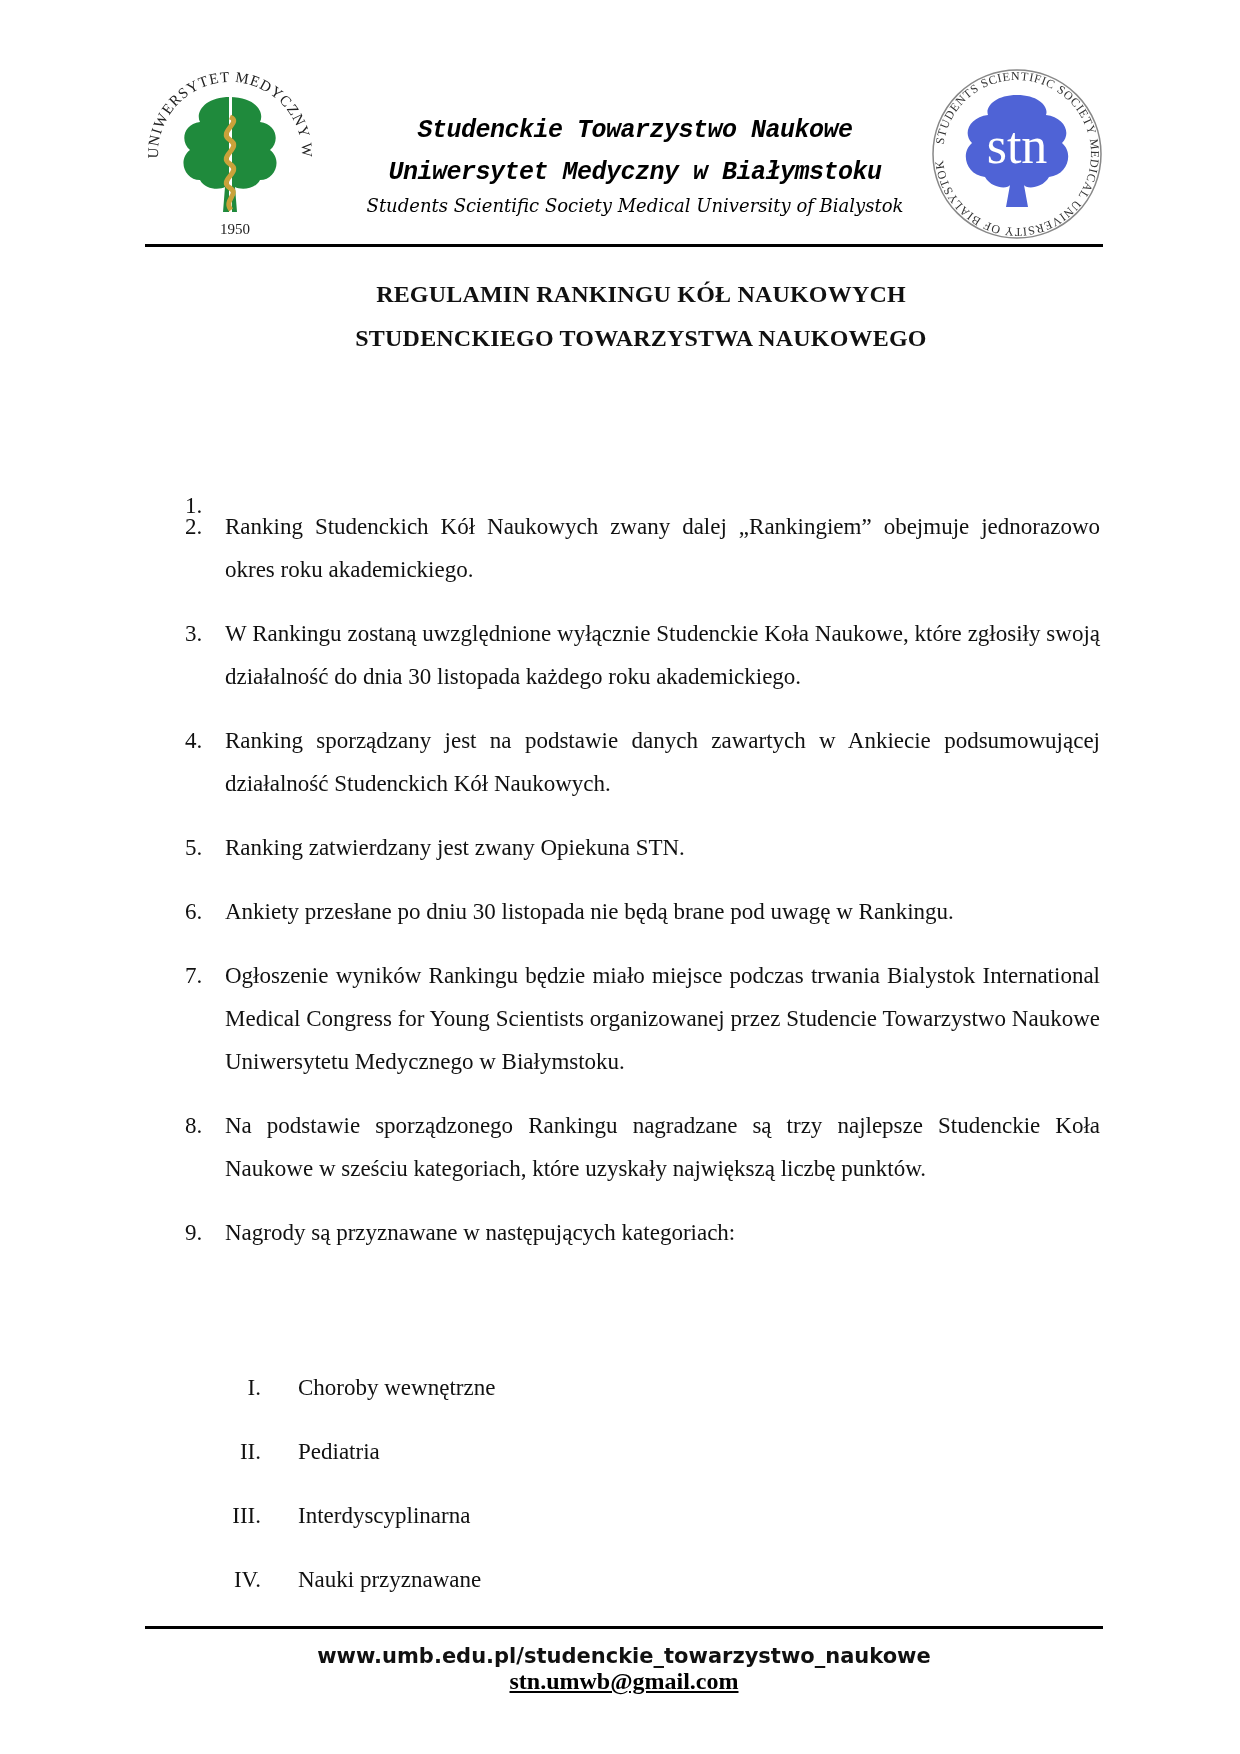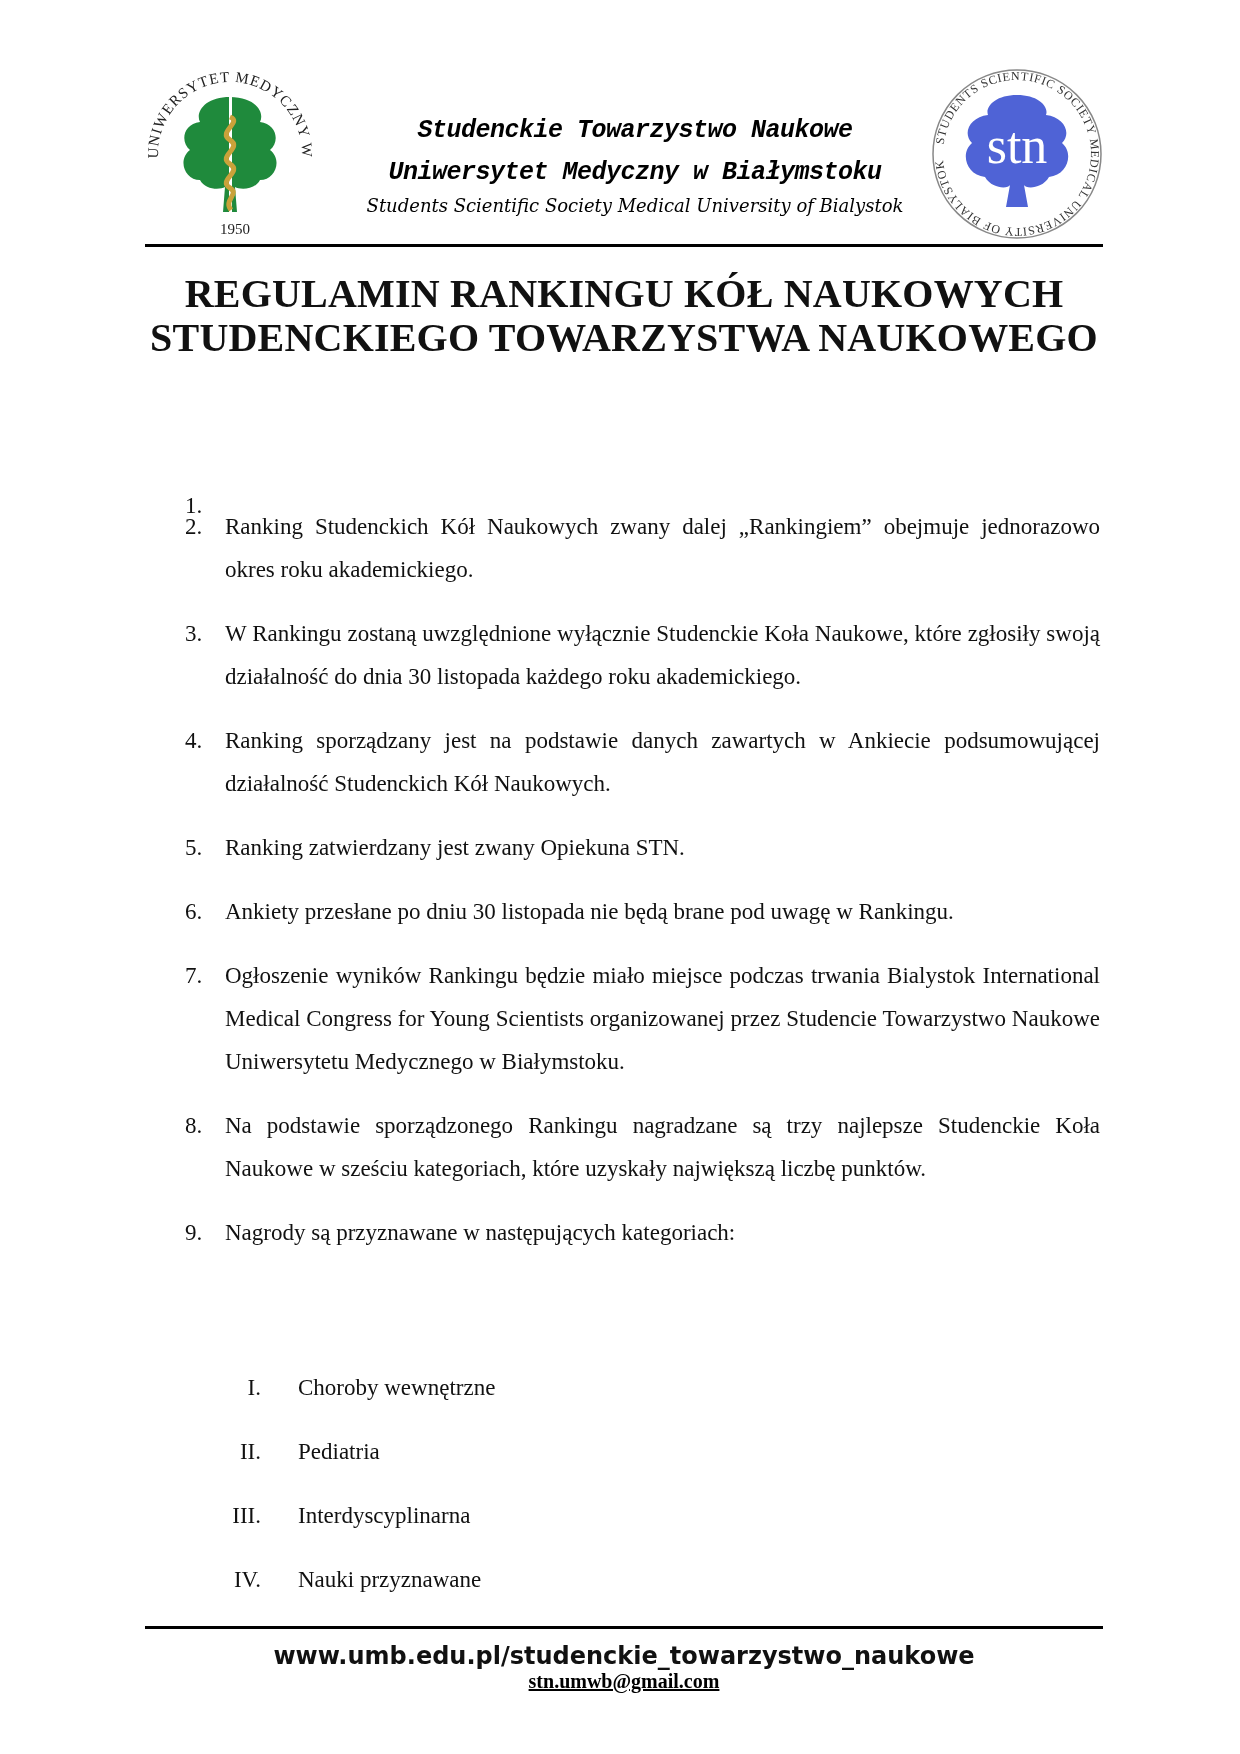--- a/index.html
+++ b/index.html
@@ -23,8 +23,8 @@
   .rule.top { top: 244px; }
   .rule.bottom { top: 1626px; }
   .title {
-    position: absolute; left: 145px; top: 272px; width: 958px; text-align: center;
-    font-weight: bold; font-size: 40px; line-height: 44px; letter-spacing: 0.2px;
+    position: absolute; left: 162px; top: 272px; width: 958px; text-align: center;
+    font-weight: bold; font-size: 24px; line-height: 44px; letter-spacing: 0.2px;
   }
   .list { position: absolute; left: 185px; top: 484px; width: 915px; }
   .item { position: relative; padding-left: 40px; font-size: 23px; line-height: 43px; text-align: justify; margin-bottom: 21px; }

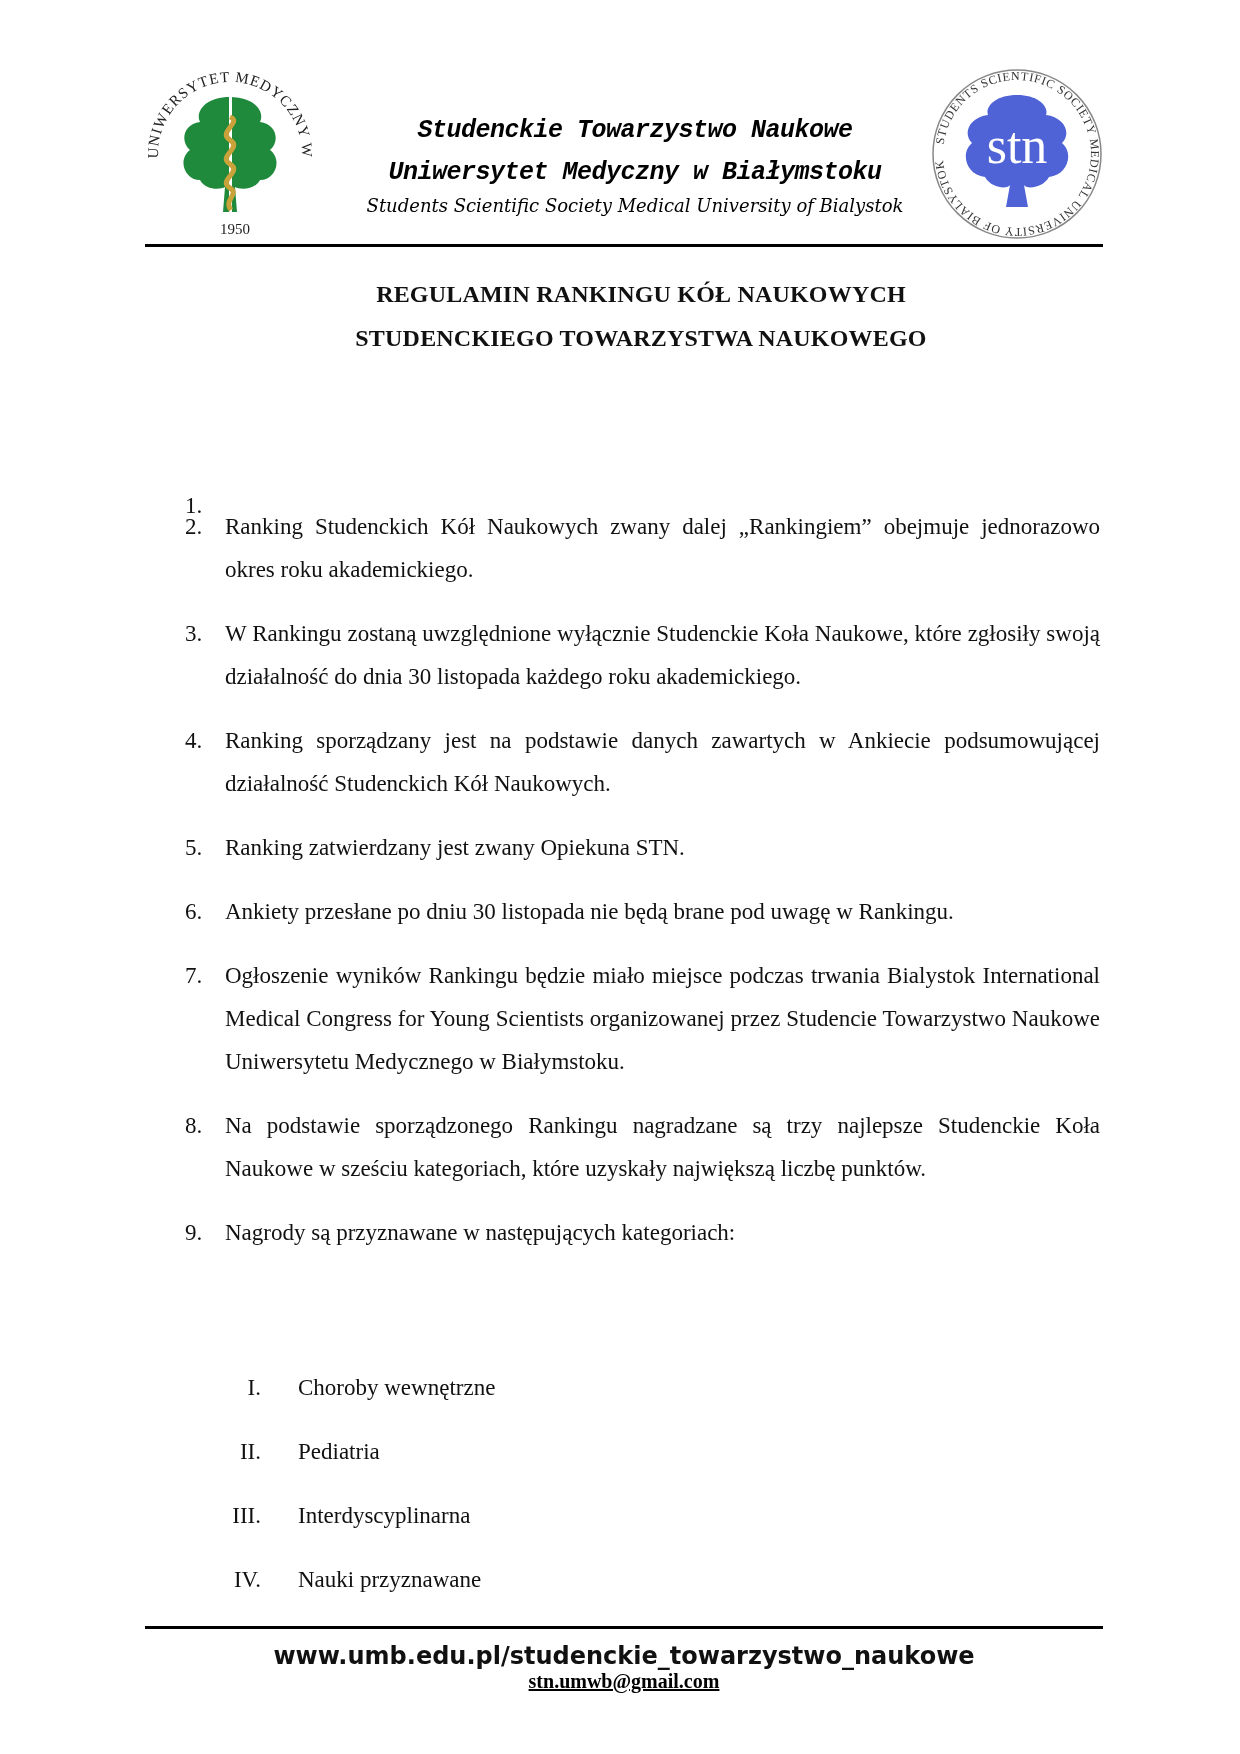--- a/index.html
+++ b/index.html
@@ -34,7 +34,7 @@
   .subitem .rnum { position: absolute; left: 0; width: 36px; text-align: right; }
   .subitem .stext { position: absolute; left: 73px; }
   .footer { position: absolute; left: 145px; top: 1642px; width: 958px; text-align: center; }
-  .footer .url { font-family: "DejaVu Sans", "Liberation Sans", sans-serif; font-weight: bold; font-size: 24px; line-height: 28px; }
+  .footer .url { font-family: "DejaVu Sans", "Liberation Sans", sans-serif; font-weight: bold; font-size: 21px; line-height: 28px; }
   .footer .mail { font-family: "Liberation Serif", serif; font-weight: bold; font-size: 20px; line-height: 22px; text-decoration: underline; color: #000; }
 </style>
 </head>

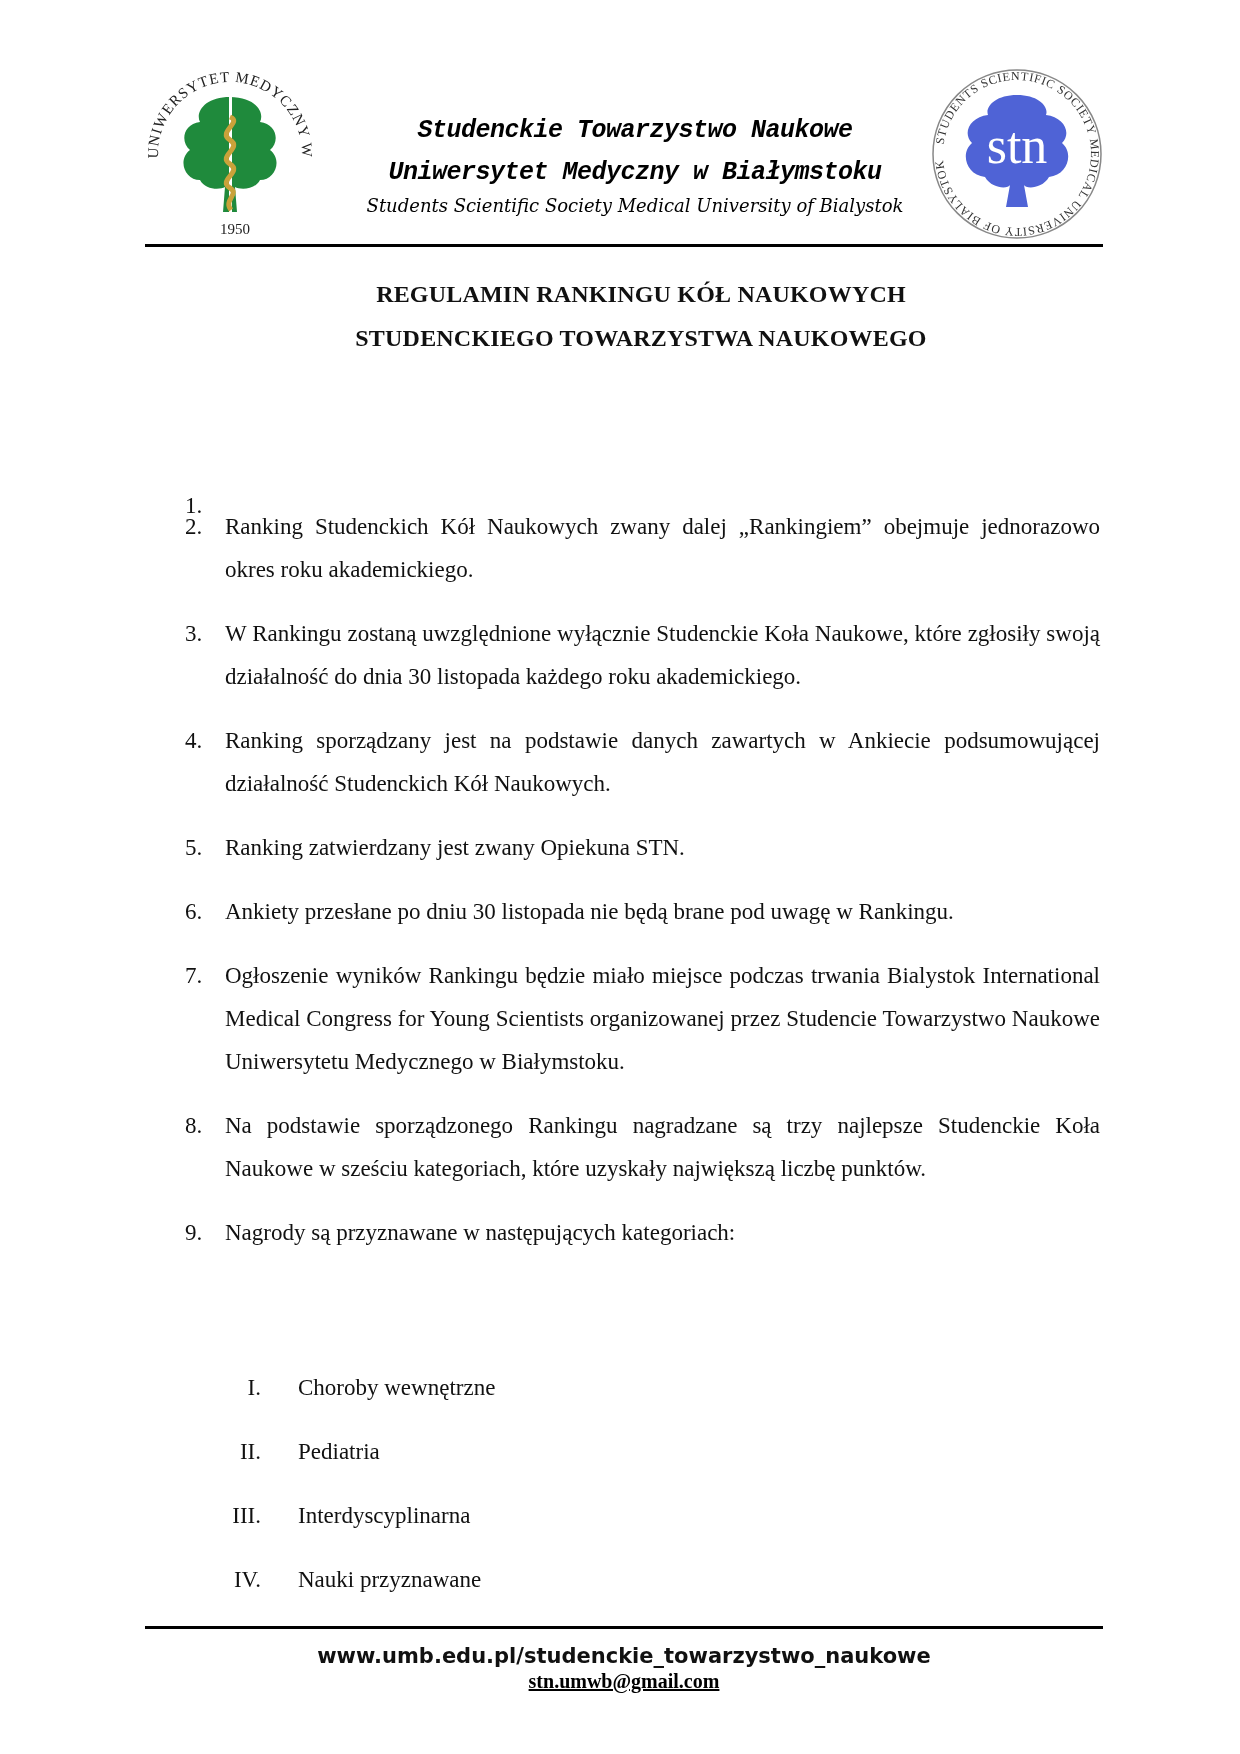--- a/index.html
+++ b/index.html
@@ -35,7 +35,7 @@
   .subitem .stext { position: absolute; left: 73px; }
   .footer { position: absolute; left: 145px; top: 1642px; width: 958px; text-align: center; }
   .footer .url { font-family: "DejaVu Sans", "Liberation Sans", sans-serif; font-weight: bold; font-size: 21px; line-height: 28px; }
-  .footer .mail { font-family: "Liberation Serif", serif; font-weight: bold; font-size: 20px; line-height: 22px; text-decoration: underline; color: #000; }
+  .footer .mail { font-family: "Liberation Serif", serif; font-weight: bold; font-size: 24px; line-height: 22px; text-decoration: underline; color: #000; }
 </style>
 </head>
 <body>

